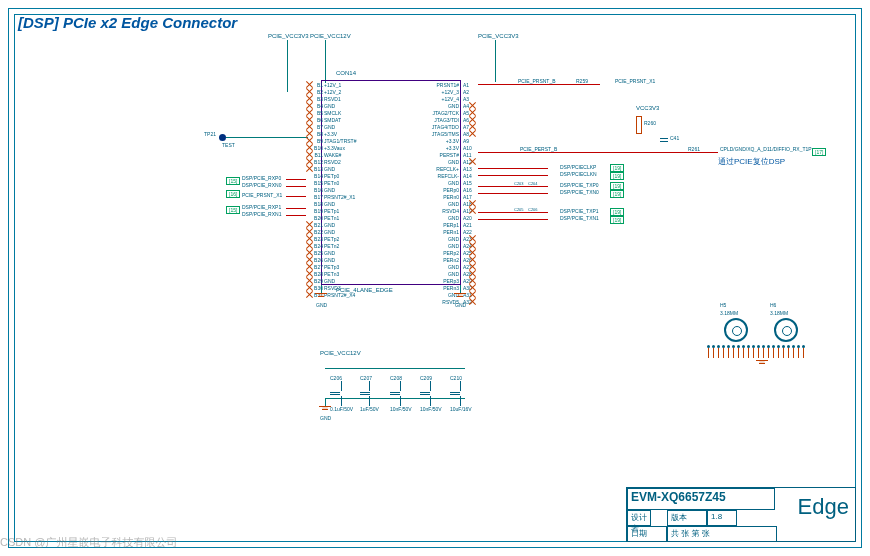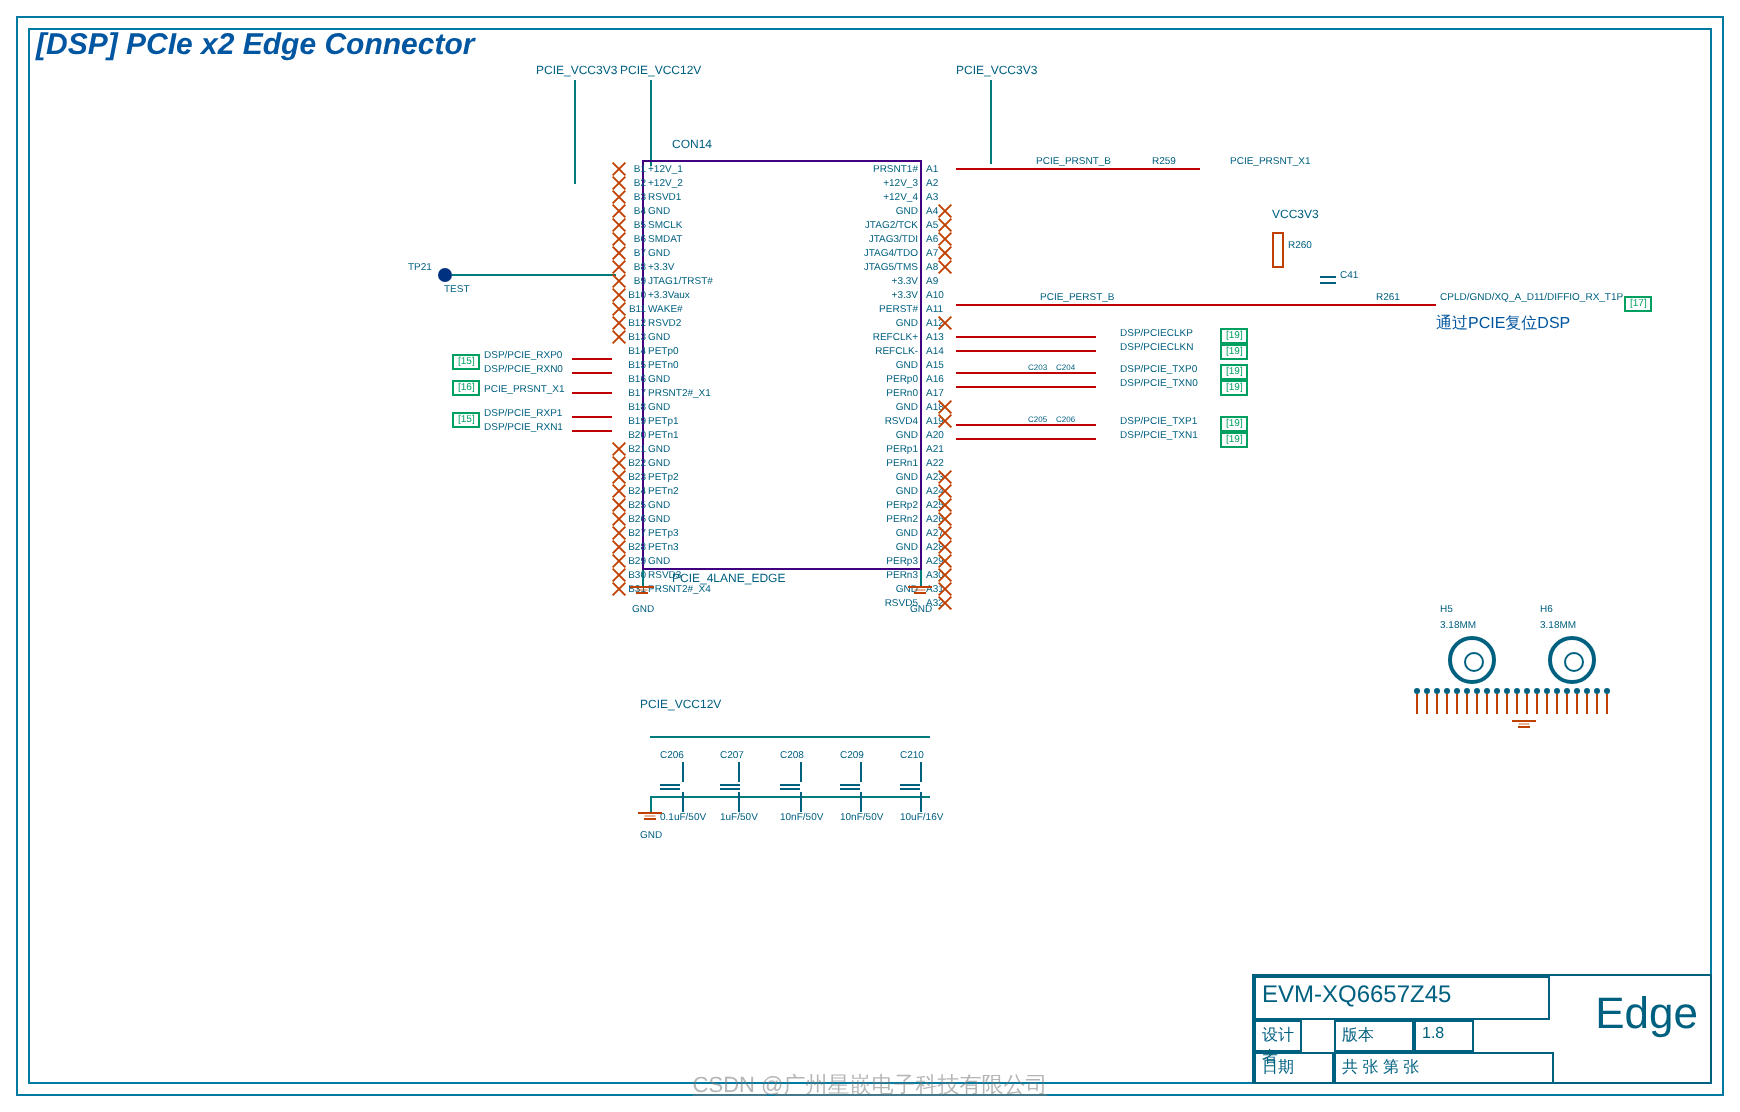--- a/index.html
+++ b/index.html
@@ -62,7 +62,7 @@
   .tblk { position:absolute; right:14px; bottom:14px; width:230px; height:55px; border:1px solid #006080; background:#fff; }
   .tblk .cell { position:absolute; border:1px solid #006080; font-size:8px; color:#006080; padding:1px 3px; }
   .tblk .big { position:absolute; right:6px; top:6px; font-size:22px; color:#006080; font-weight:400; }
-  .tblk .mod { font-size:12px; font-weight:400; }
+  .tblk .mod { font-size:12px; font-weight:700; }
 
   .wm { position:absolute; left:0; right:0; bottom:6px; text-align:center; font-size:11px; color:rgba(120,120,120,.55);text-decoration:underline; }
 </style>

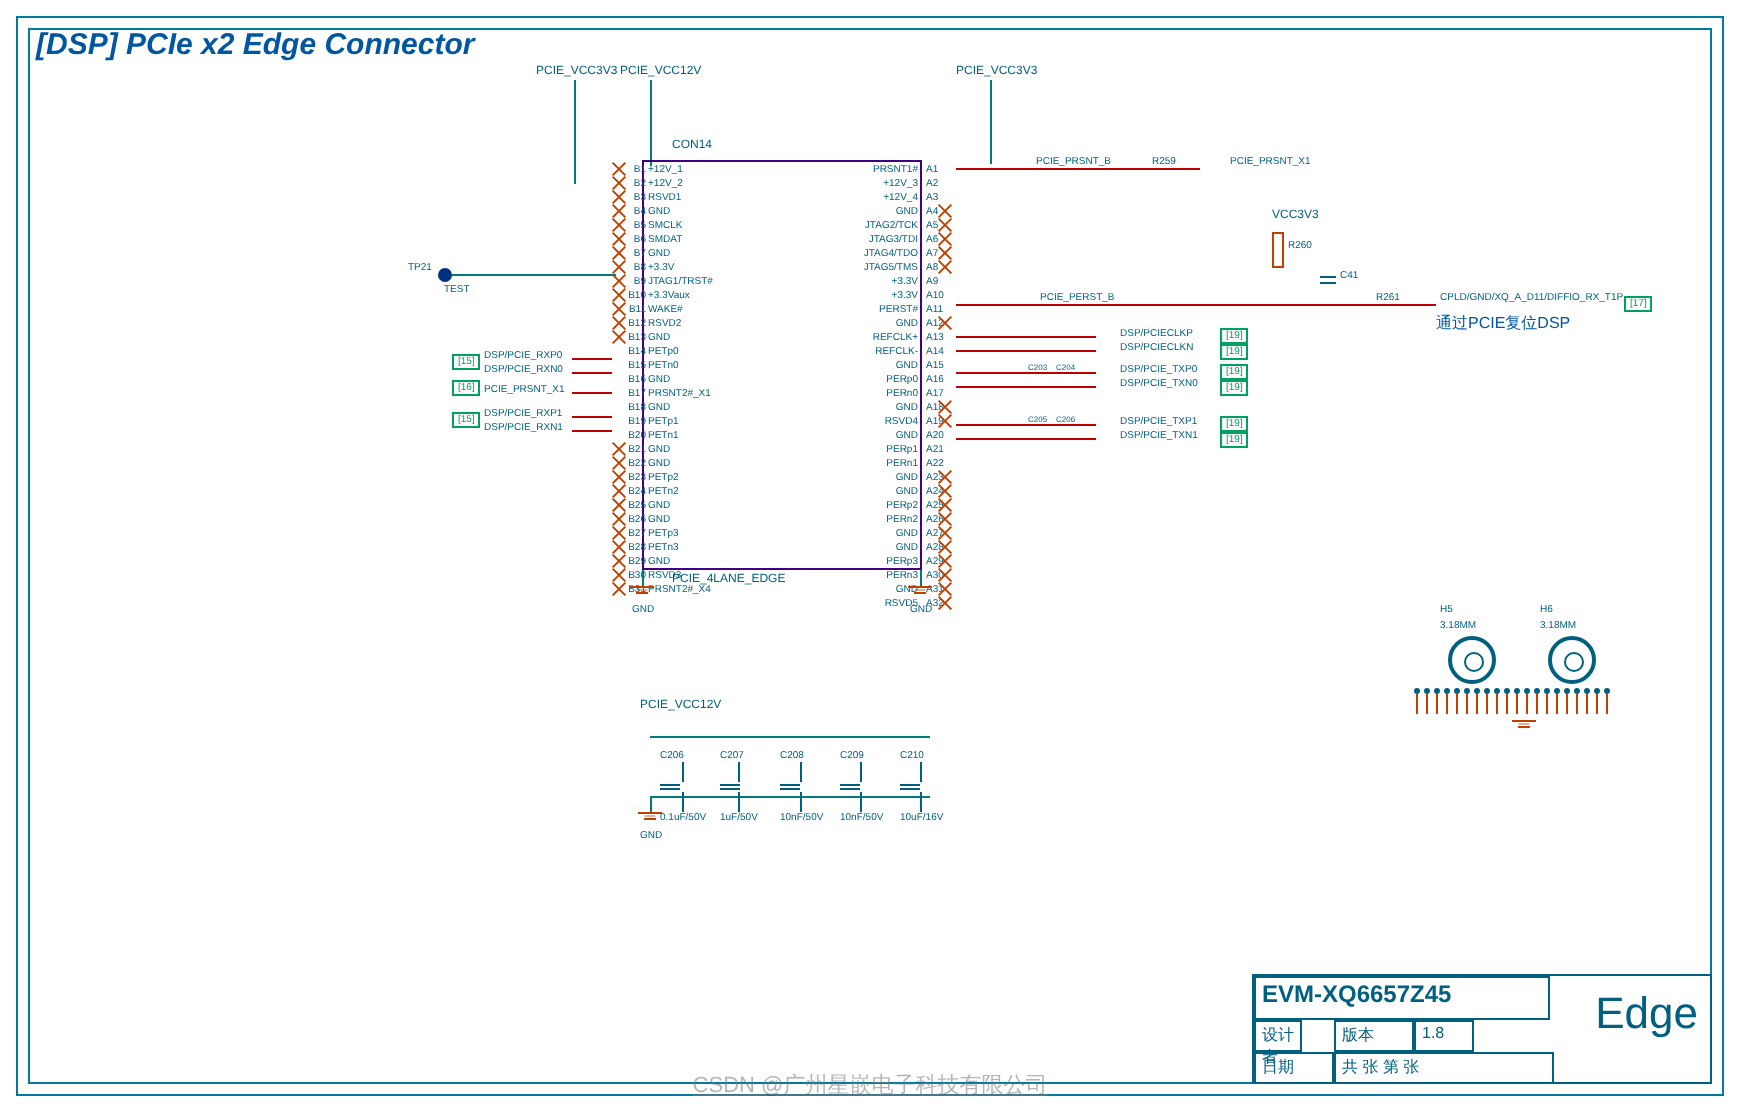--- a/index.html
+++ b/index.html
@@ -64,7 +64,7 @@
   .tblk .big { position:absolute; right:6px; top:6px; font-size:22px; color:#006080; font-weight:400; }
   .tblk .mod { font-size:12px; font-weight:700; }
 
-  .wm { position:absolute; left:0; right:0; bottom:6px; text-align:center; font-size:11px; color:rgba(120,120,120,.55);text-decoration:underline; }
+  .wm { position:absolute; left:0; right:0; bottom:6px; font-size:11px; color:rgba(120,120,120,.55); }
 </style>
 </head>
 <body>

